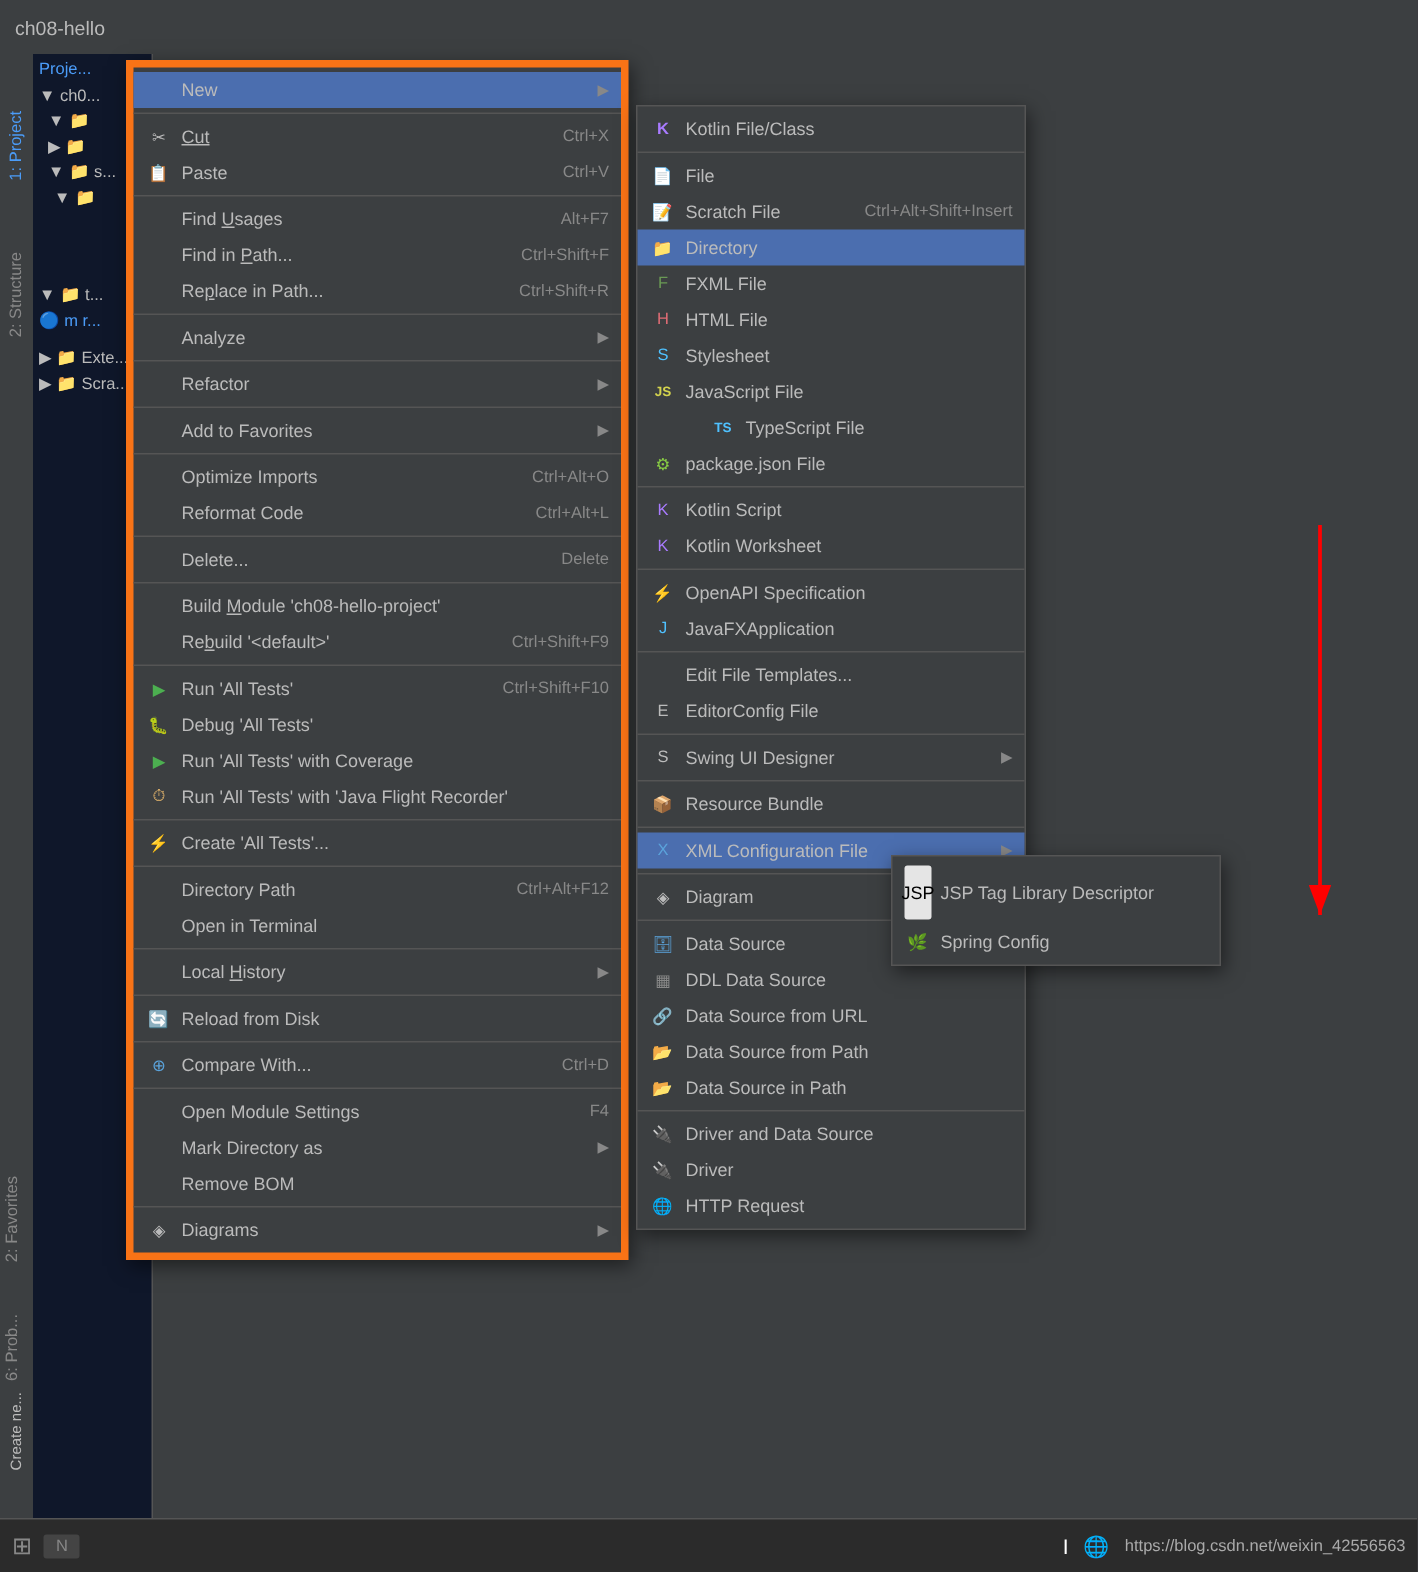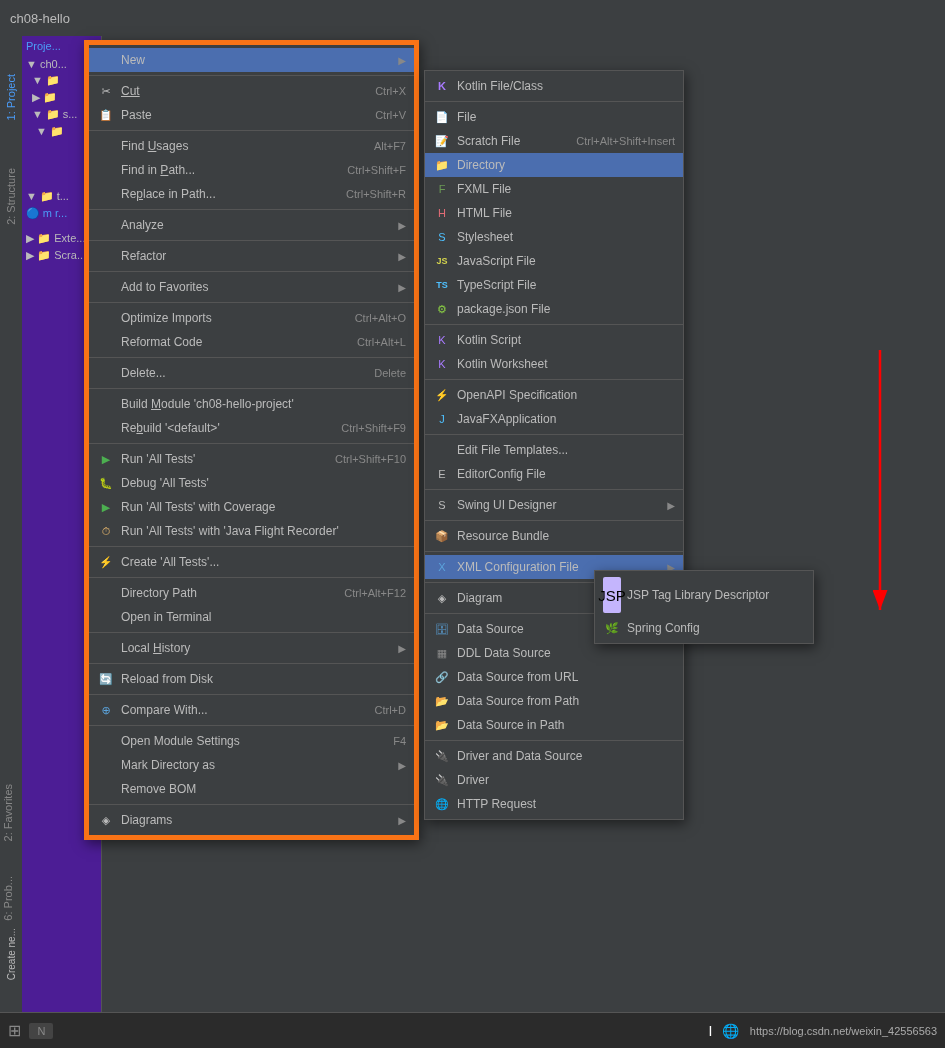--- a/index.html
+++ b/index.html
@@ -43,7 +43,7 @@
       left: 22px;
       width: 80px;
       height: 980px;
-      background: #4c1d95;
+      background: #0f172a;
       border-right: 1px solid #555;
     }
 

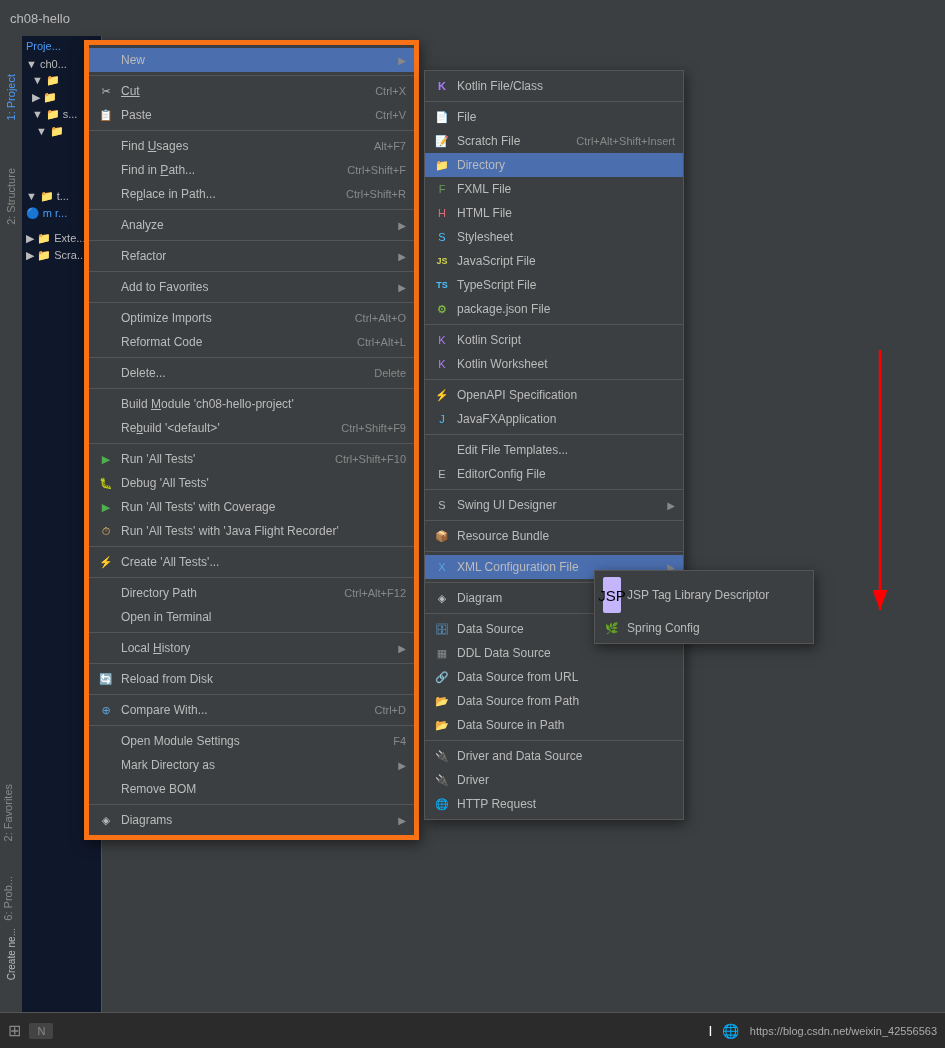--- a/index.html
+++ b/index.html
@@ -177,7 +177,7 @@
     .icon-html { color: #e06c75; }
     .icon-css { color: #4fc1ff; }
     .icon-js { color: #d4d44e; }
-    .icon-ts { color: #4fc1ff; font-weight: bold; }
+    .icon-ts { color: #4fc1ff; font-weight: bold; margin-left: 40px; }
     .icon-pkg { color: #88cc44; }
     .icon-kscript { color: #a97bff; }
     .icon-kworksheet { color: #a97bff; }

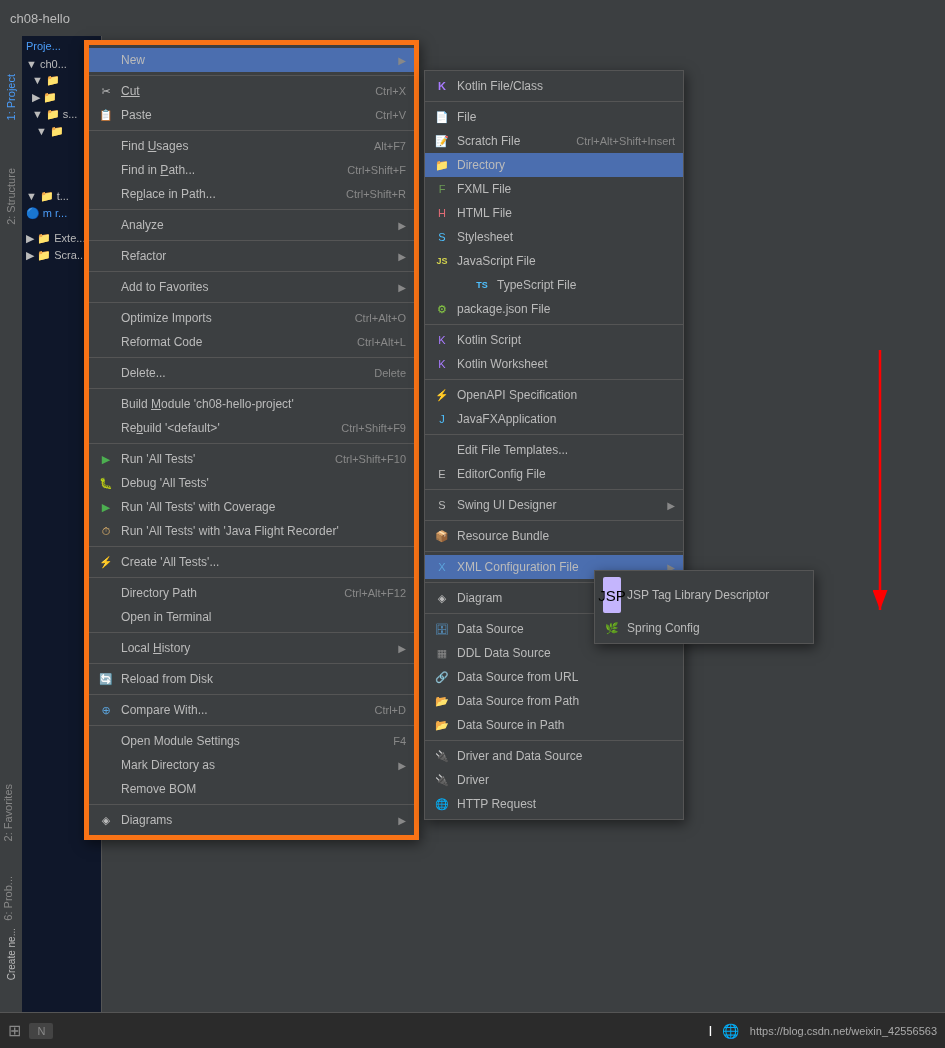--- a/index.html
+++ b/index.html
@@ -576,7 +576,7 @@
 
 <div class="submenu-xml">
   <div class="submenu-item">
-    <span class="item-icon icon-jsp" style="font-size:15px;background:#c4b5fd;color:#000;padding:18px 2px;border-radius:2px;">JSP</span>
+    <span class="item-icon icon-jsp" style="font-size:12px;background:#e5e5e5;color:#000;padding:18px 2px;border-radius:2px;">JSP</span>
     <span class="item-label">JSP Tag Library Descriptor</span>
   </div>
   <div class="submenu-item">

